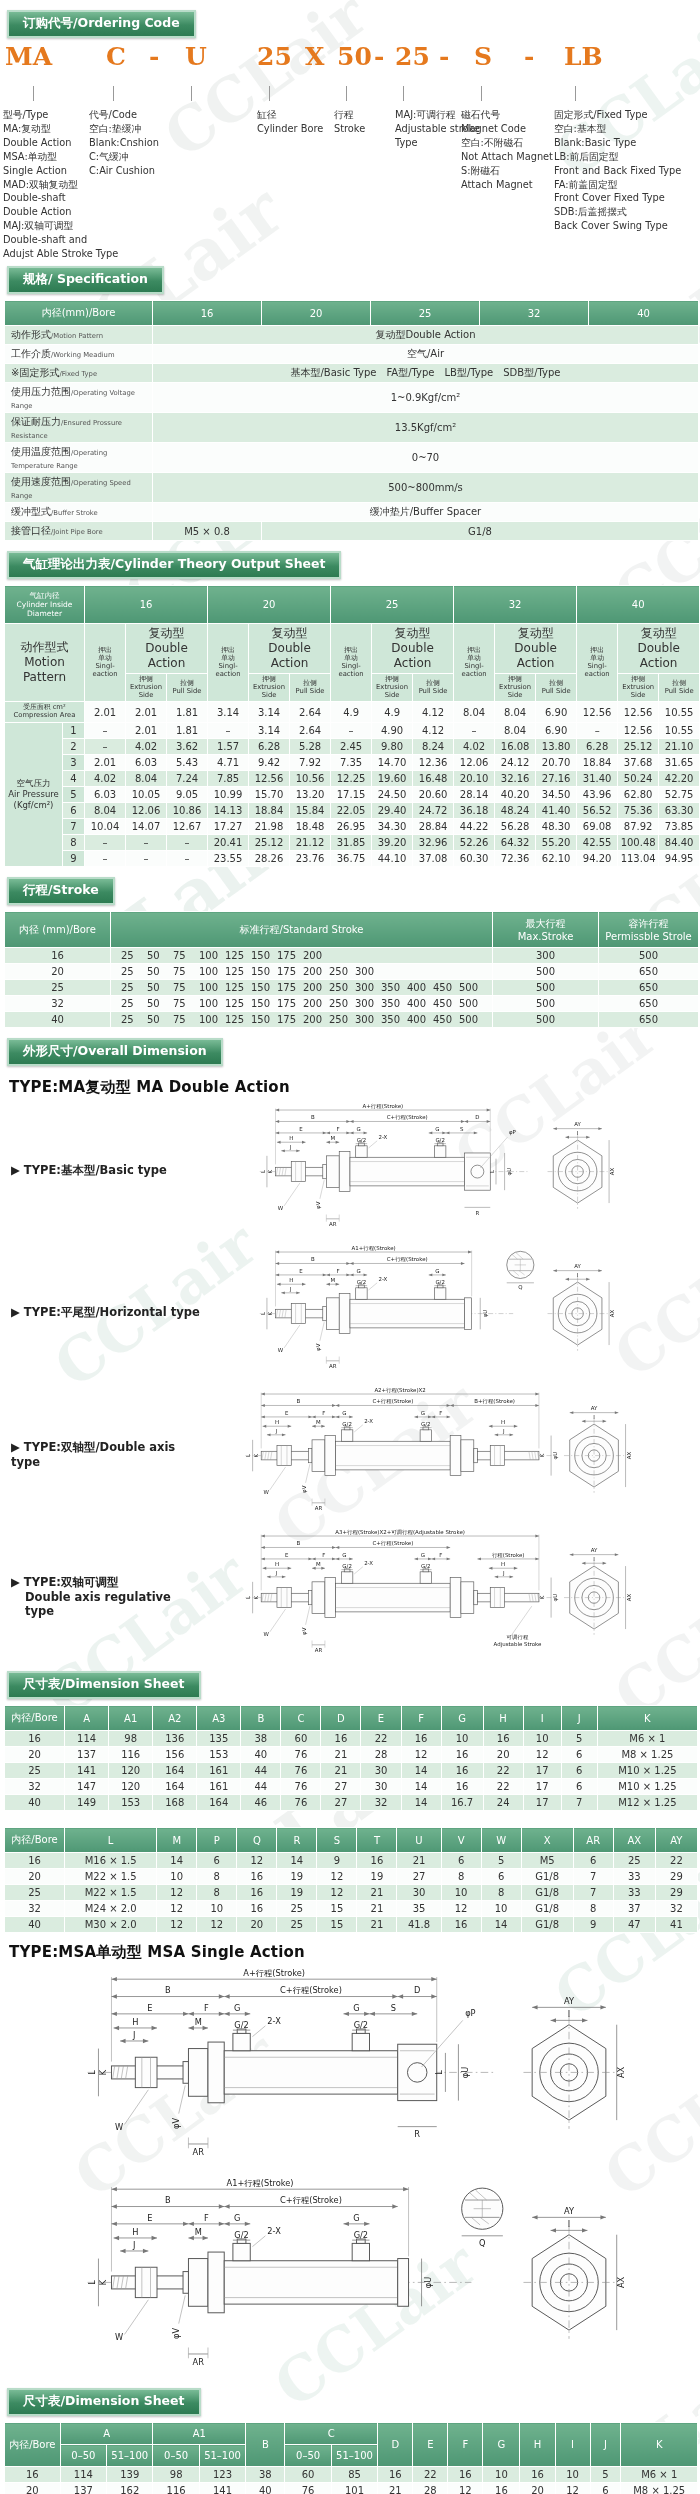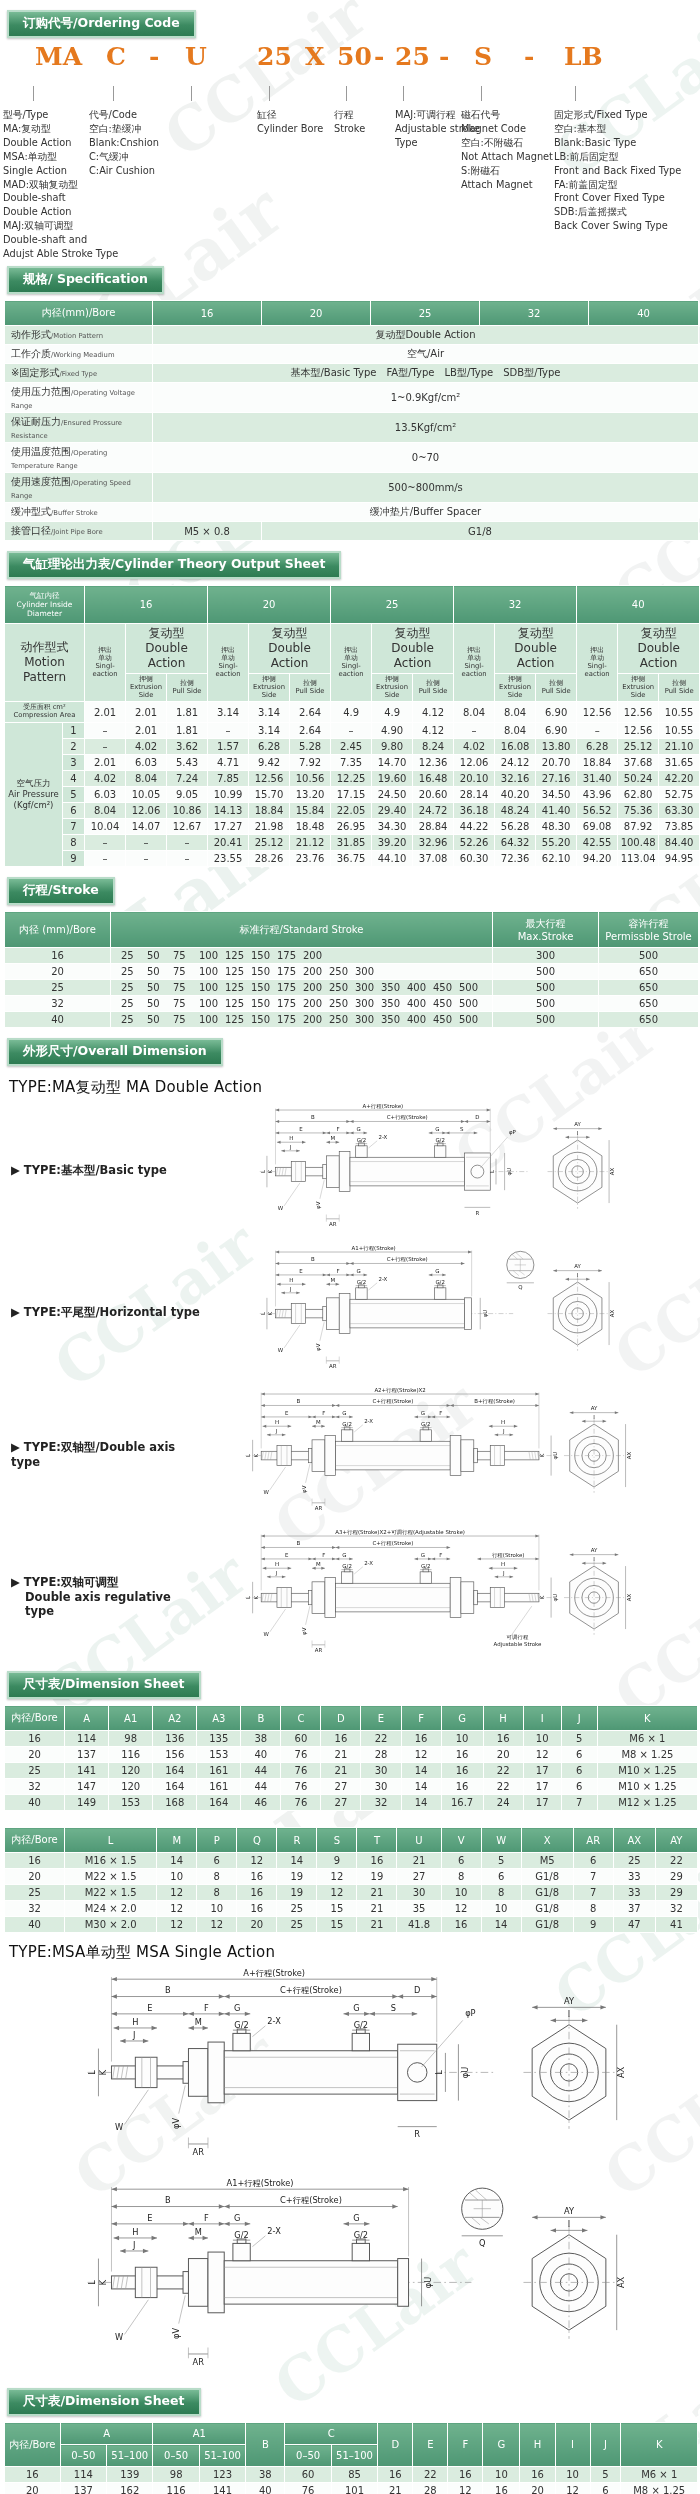--- a/index.html
+++ b/index.html
@@ -85,7 +85,7 @@
 
   <div class="pill"><span>订购代号/Ordering Code</span></div>
   <div class="ordering">
-      <span class="tok" style="left:32px">MA</span>
+      <span class="tok" style="left:2px">MA</span>
       <span class="tok" style="left:103px">C</span>
       <span class="tok" style="left:146px">-</span>
       <span class="tok" style="left:182px">U</span>

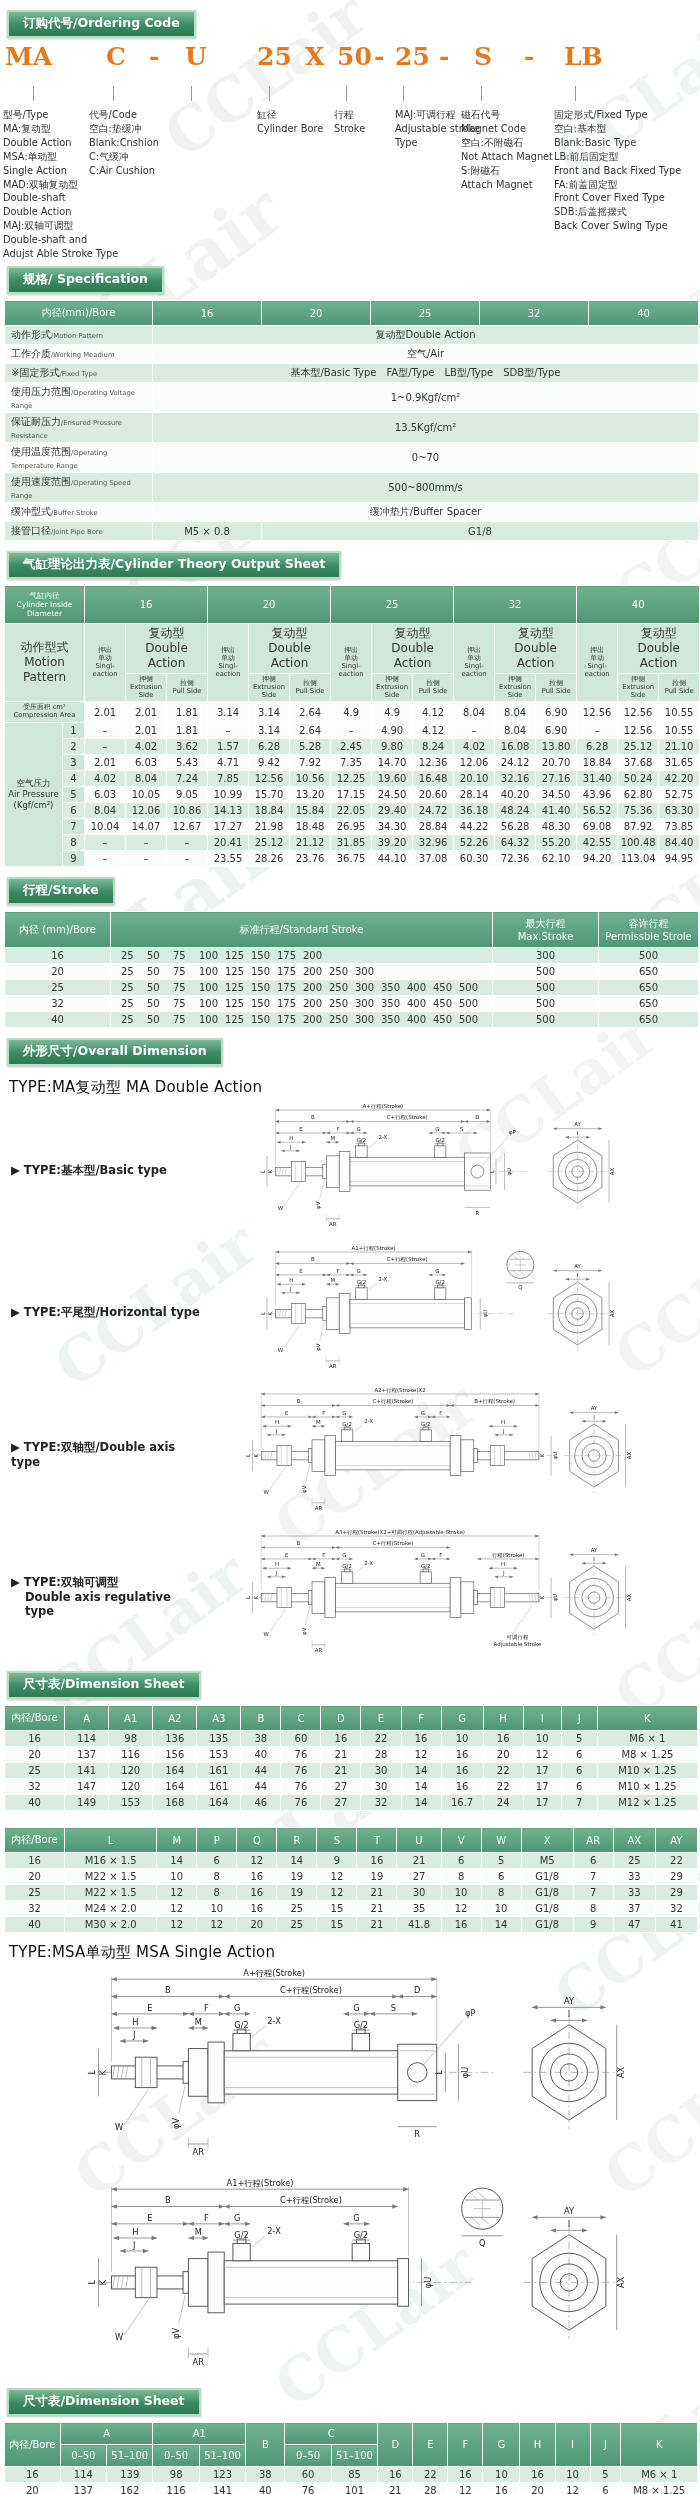--- a/index.html
+++ b/index.html
@@ -41,7 +41,7 @@
   .stdcell{text-align:left !important;padding-left:10px !important;}
   .sn{display:inline-block;width:26px;font-size:10px;text-align:left;}
   
-  .sec-title{font-size:15px;color:#111;margin:10px 0 2px 6px;font-weight:400;letter-spacing:.2px;}
+  .sec-title{font-size:15px;color:#111;margin:10px 0 2px 6px;font-weight:700;letter-spacing:.2px;}
   .diag-row{display:flex;align-items:center;height:142px;}
   .diag-label{width:200px;flex:0 0 200px;font-size:11.5px;font-weight:bold;color:#222;padding-left:8px;box-sizing:border-box;}
   .diag-label .en2{display:block;margin-left:14px;}

